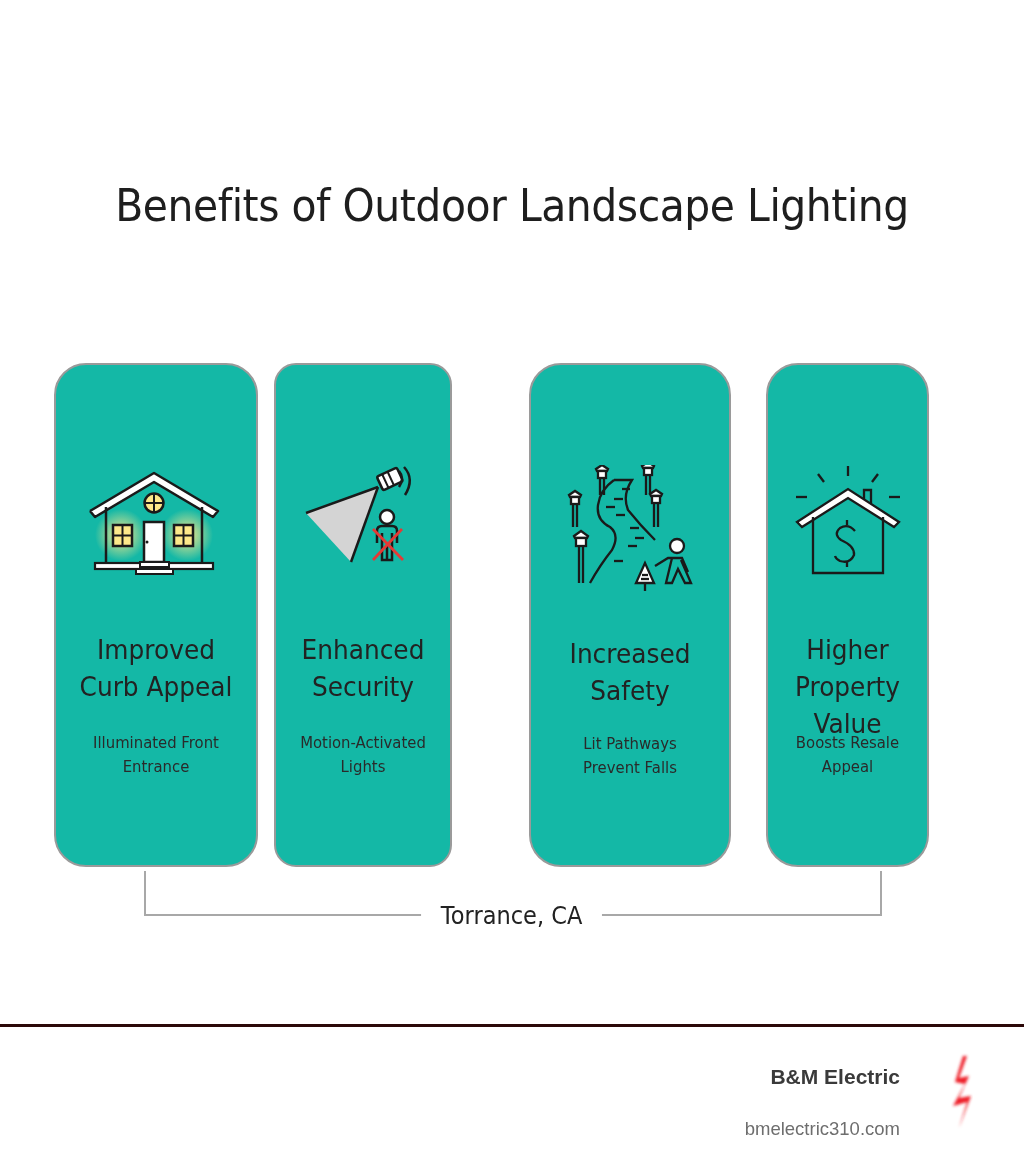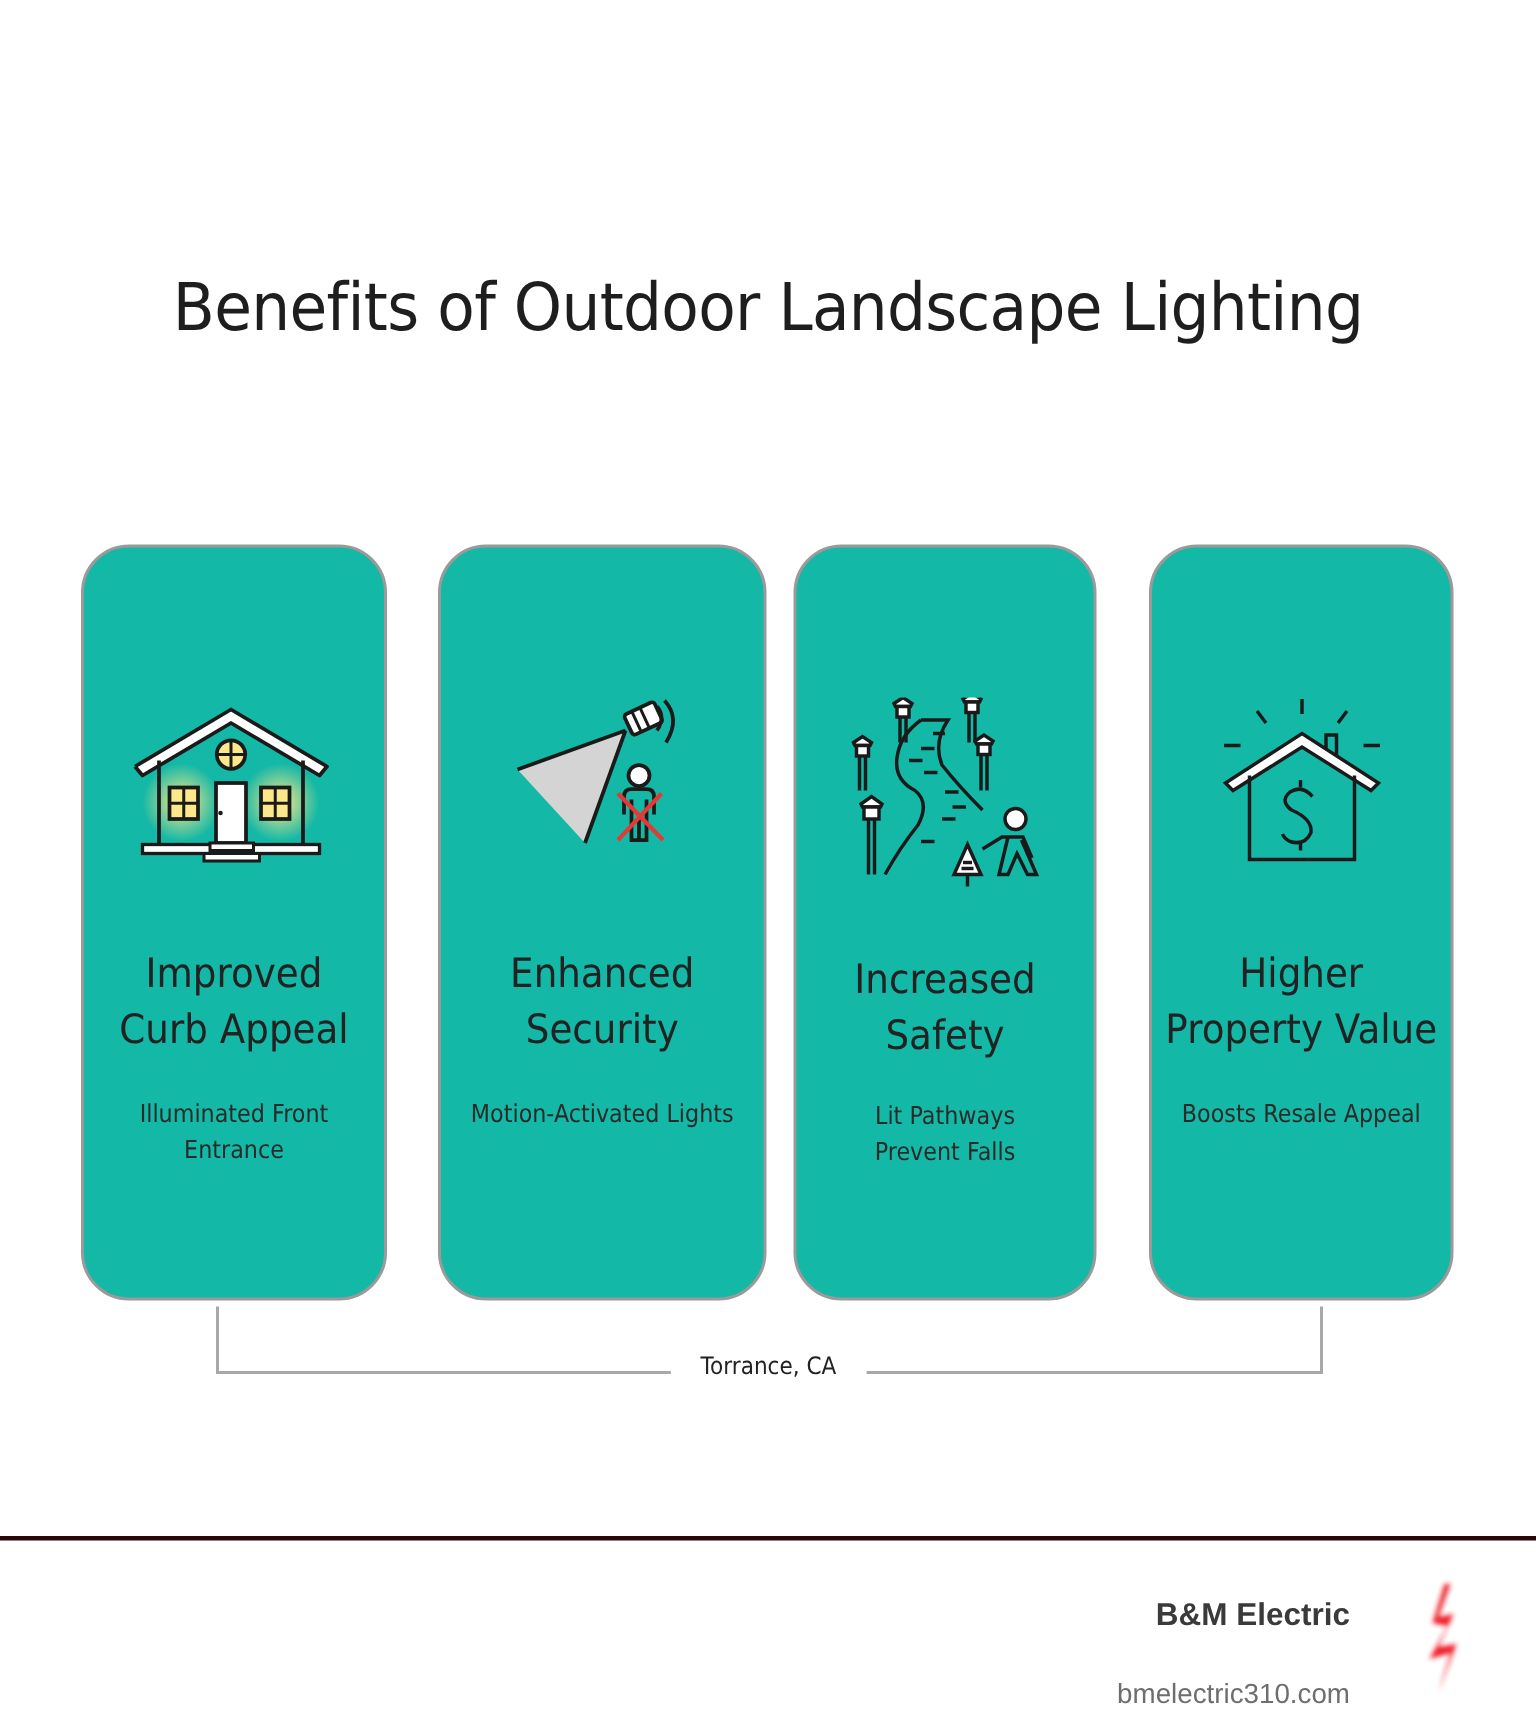--- a/index.html
+++ b/index.html
@@ -102,7 +102,7 @@
   </div>
 </div>
 
-<div class="card" style="left:292px; width:219px;">
+<div class="card" style="left:274px; width:178px;border-radius:22px;">
   <svg class="icon" viewBox="0 0 140 135" style="top:100px;">
     <polygon points="13,48 85,22 58,97" fill="#d4d4d4"></polygon>
     <line x1="13" y1="48" x2="85" y2="22" stroke="#1a1a1a" stroke-width="2.5"></line>

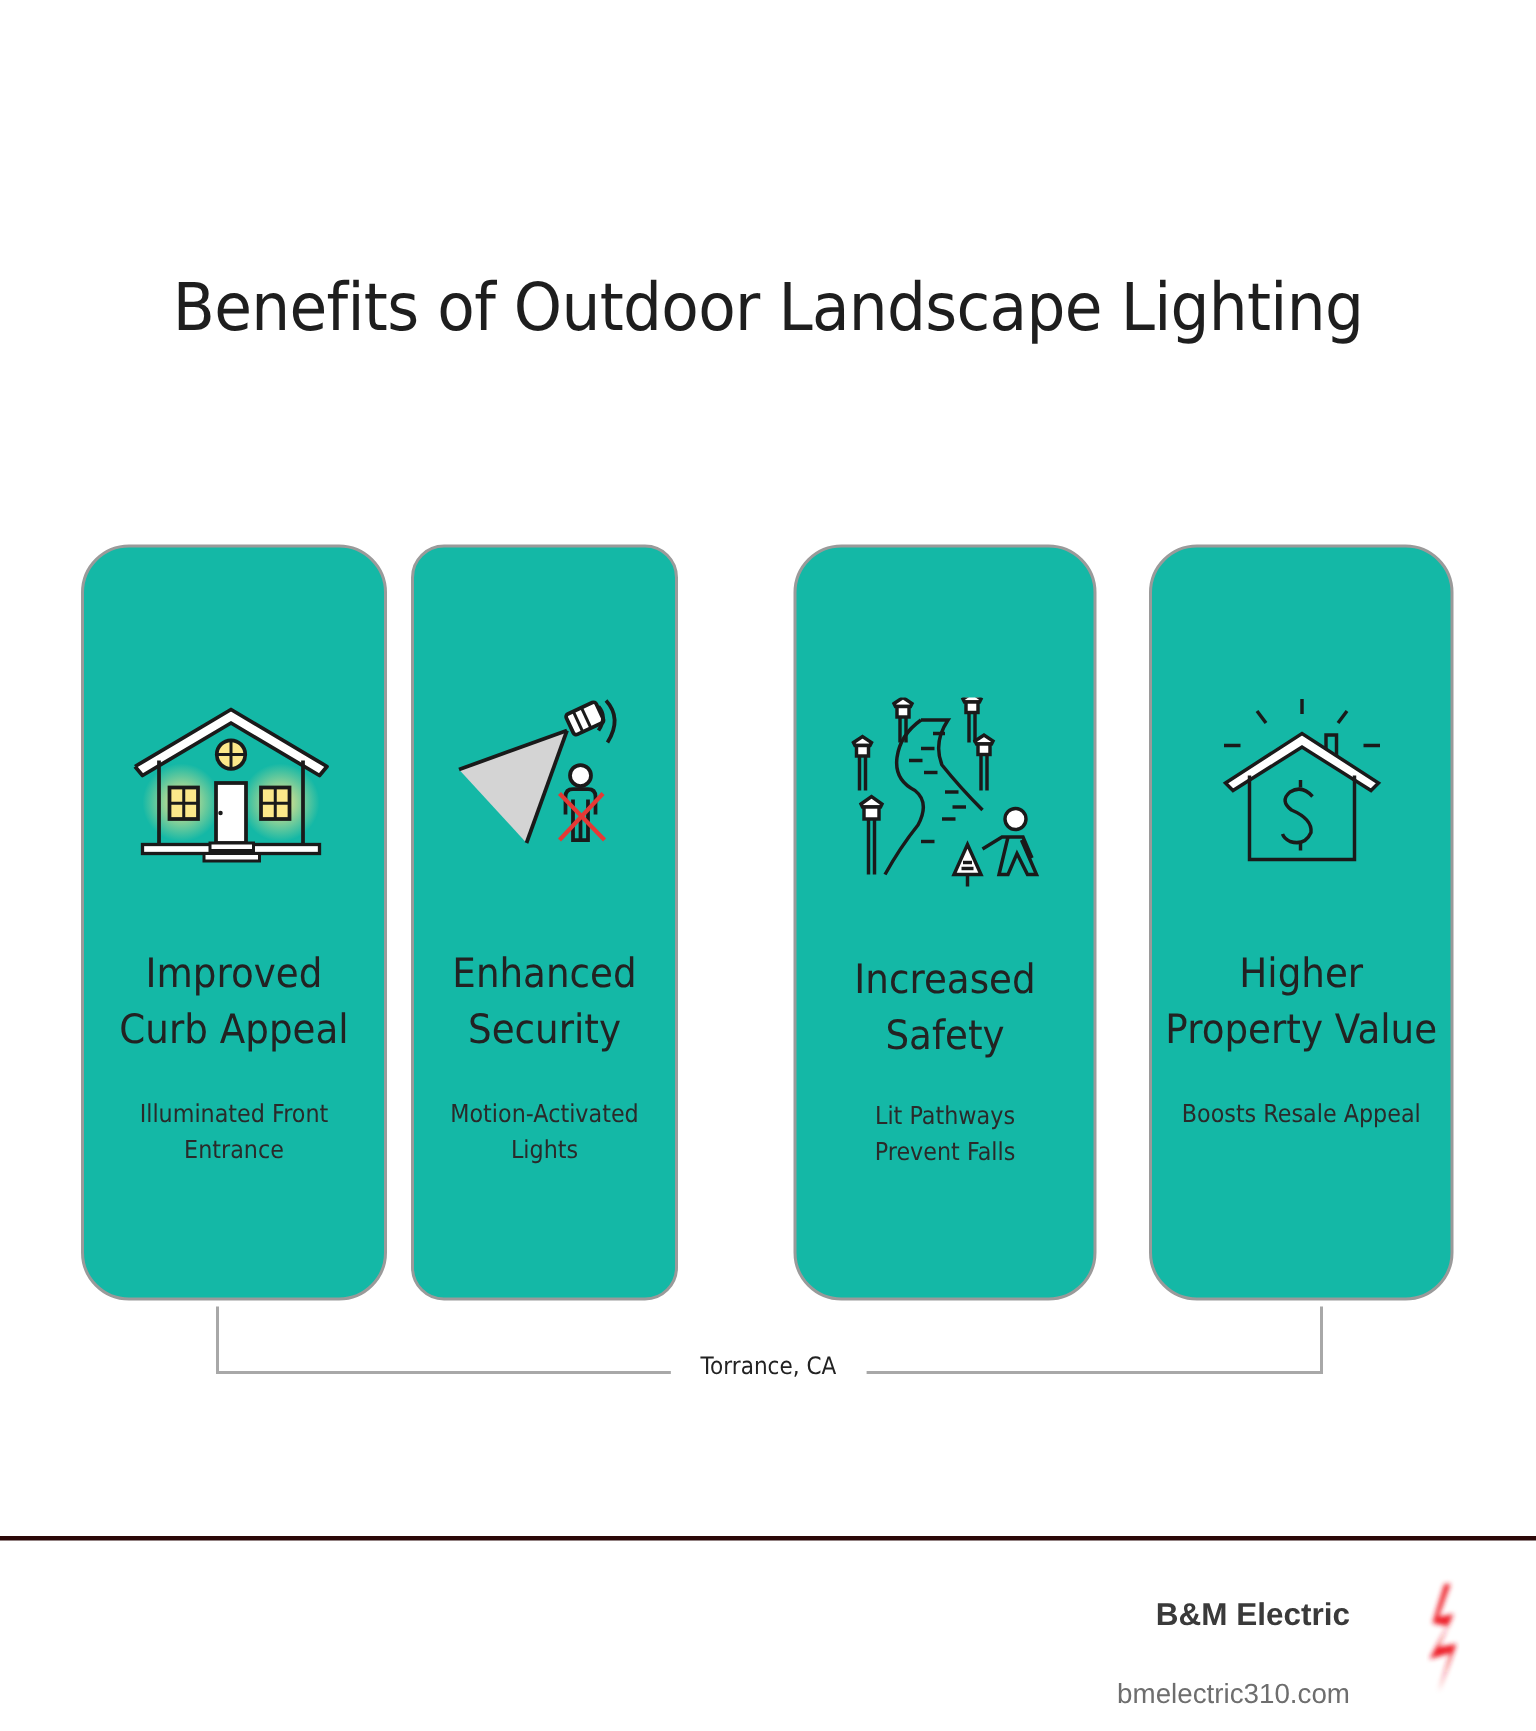--- a/index.html
+++ b/index.html
@@ -188,7 +188,7 @@
   </div>
 </div>
 
-<div class="card" style="left:766px; width:203px;">
+<div class="card" style="left:766px; width:163px;">
   <svg class="icon" viewBox="0 0 140 135" style="top:100px;">
     <g stroke="#1a1a1a" stroke-width="2.3" fill="none">
       <line x1="70" y1="1" x2="70" y2="11"></line>

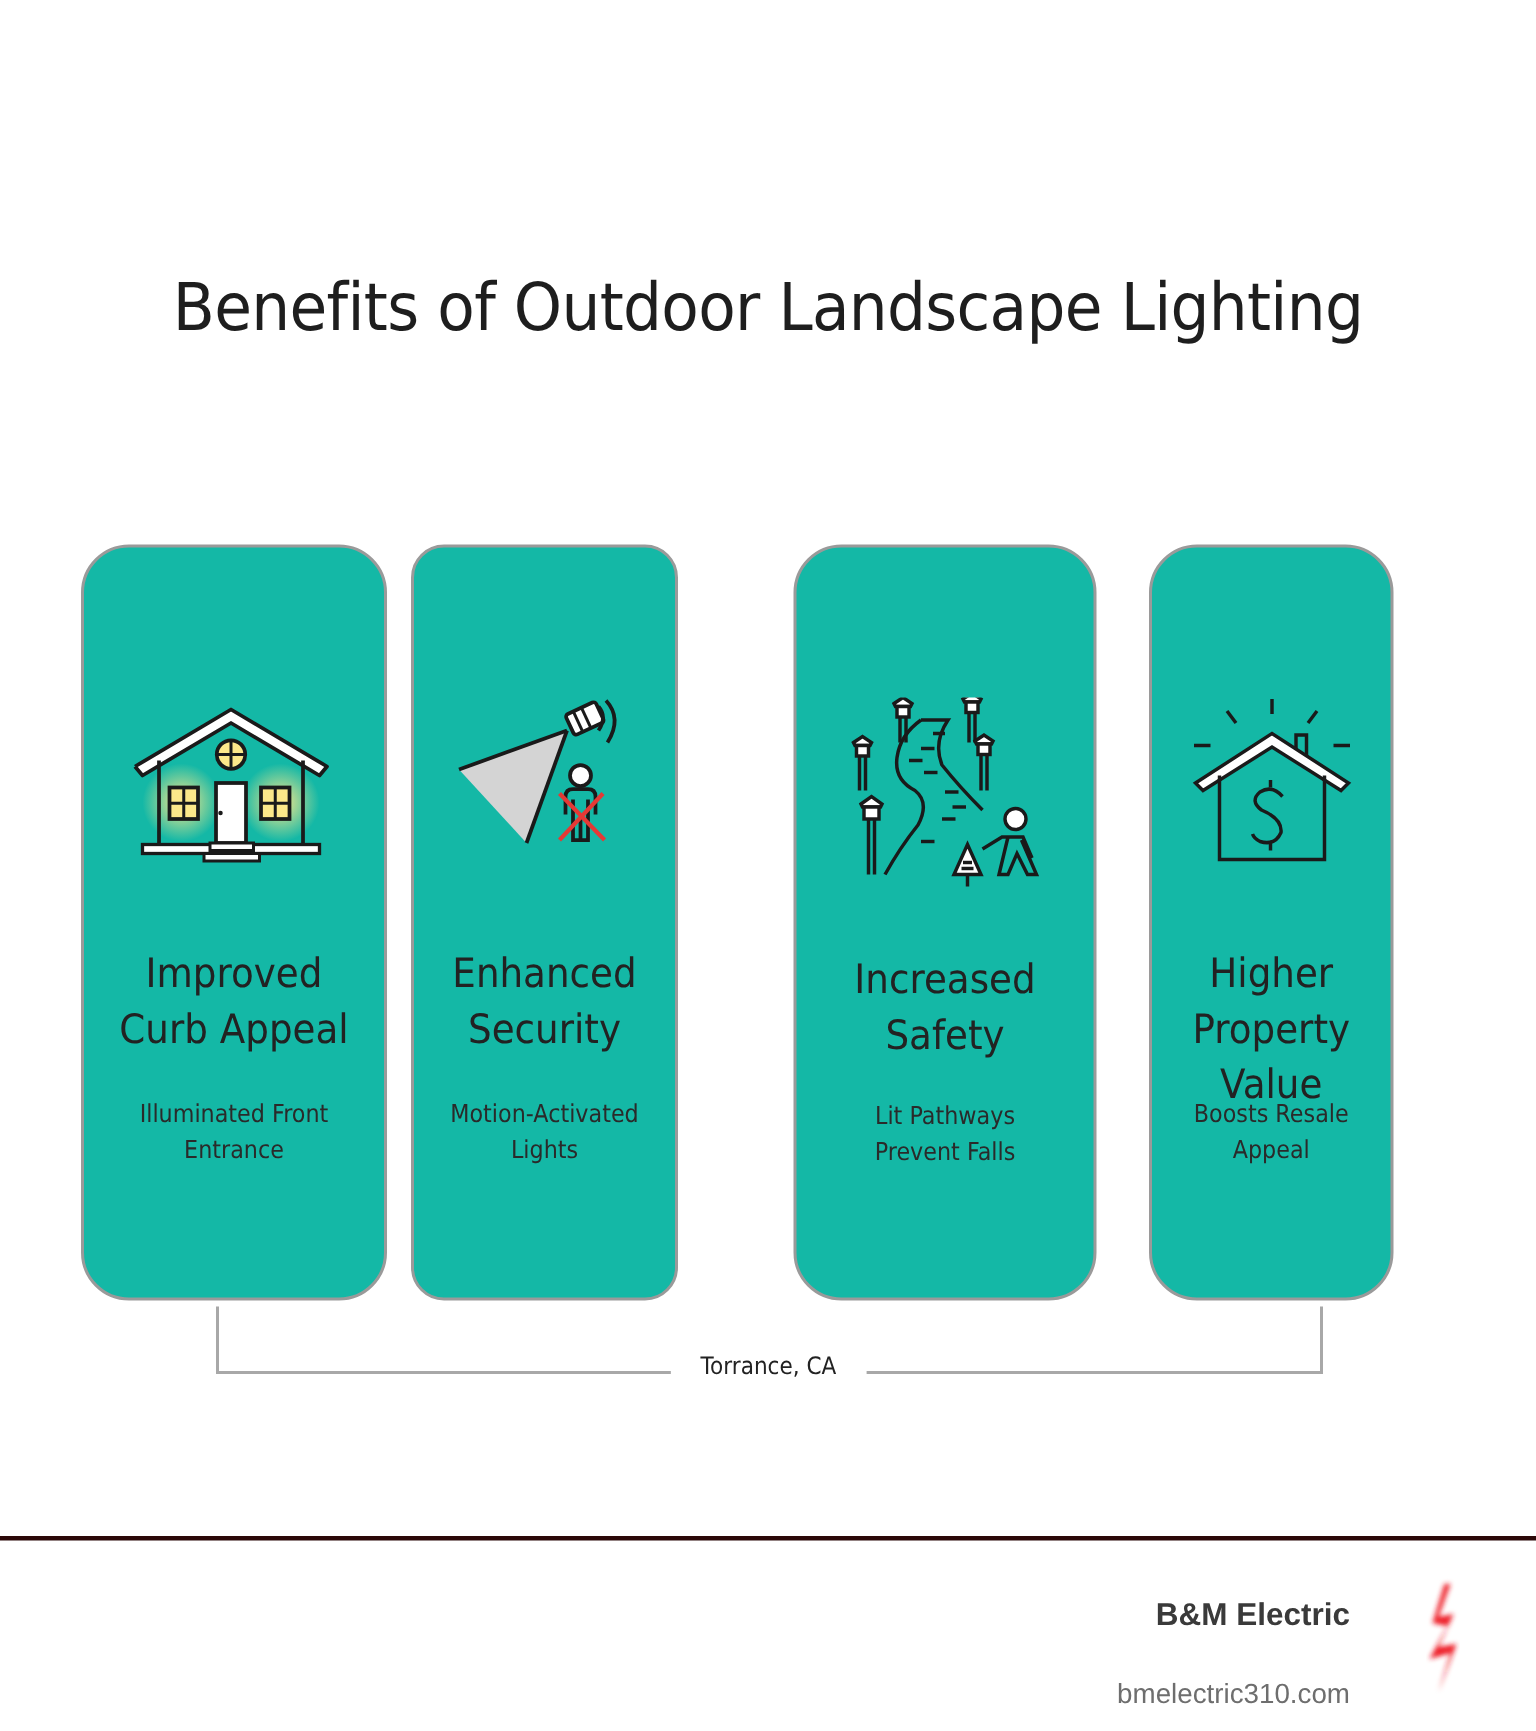--- a/index.html
+++ b/index.html
@@ -41,7 +41,7 @@
     }
     .location {
       position: absolute; left: 0; width: 1024px; top: 901px;
-      text-align: center; font-size: 16px; color: #222;
+      text-align: center; font-size: 25px; color: #222;
     }
     .location span {
       background: #ffffff; padding: 0 22px;

